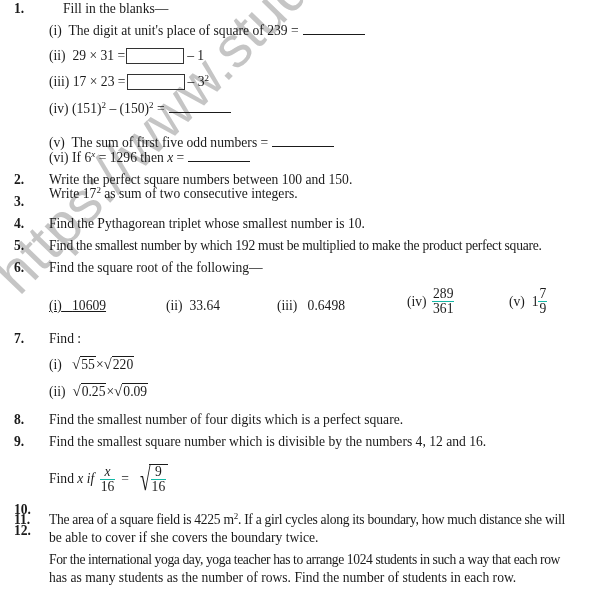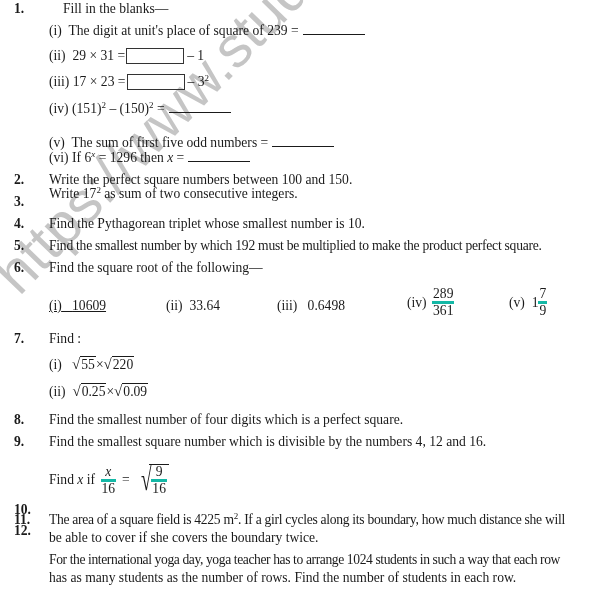--- a/index.html
+++ b/index.html
@@ -41,7 +41,7 @@
     line-height: 1.05;
     margin: 0 2px;
   }
-  .frac .n { display: block; border-bottom: 3px solid #14b8a6; padding: 0 1px; }
+  .frac .n { display: block; border-bottom: 1px solid #14b8a6; padding: 0 1px; }
   .frac .d { display: block; padding: 0 1px; }
   .sqrt { display: inline-block; position: relative; }
   .sqrt .rad { font-size: 15px; }

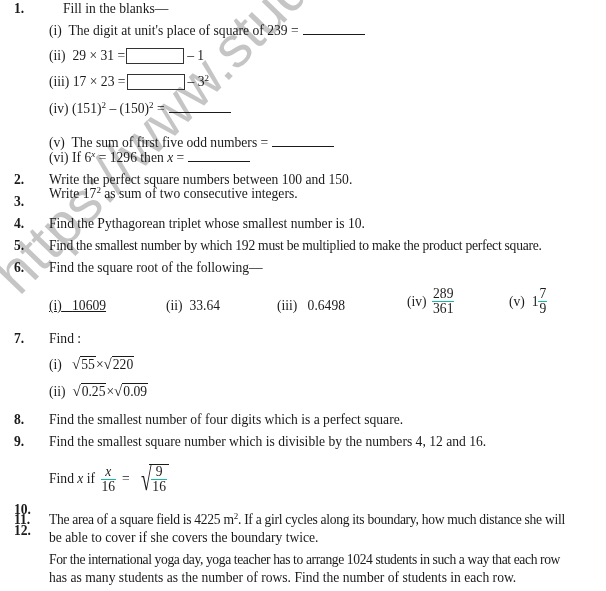--- a/index.html
+++ b/index.html
@@ -171,7 +171,7 @@
 
   <div class="line num" style="top:478px;margin-top:24px;">10.</div>
   <div class="line q" style="top:464px; display:flex; align-items:center;">
-    <span>Find </span>&nbsp;<span class="it">x</span><span style="white-space:pre;"> if </span>
+    <span>Find </span>&nbsp;<span class="it">x</span><span style="white-space:pre;font-style:italic;"> if </span>
     <span class="frac">
       <span class="n it">x</span>
       <span class="d">16</span>

